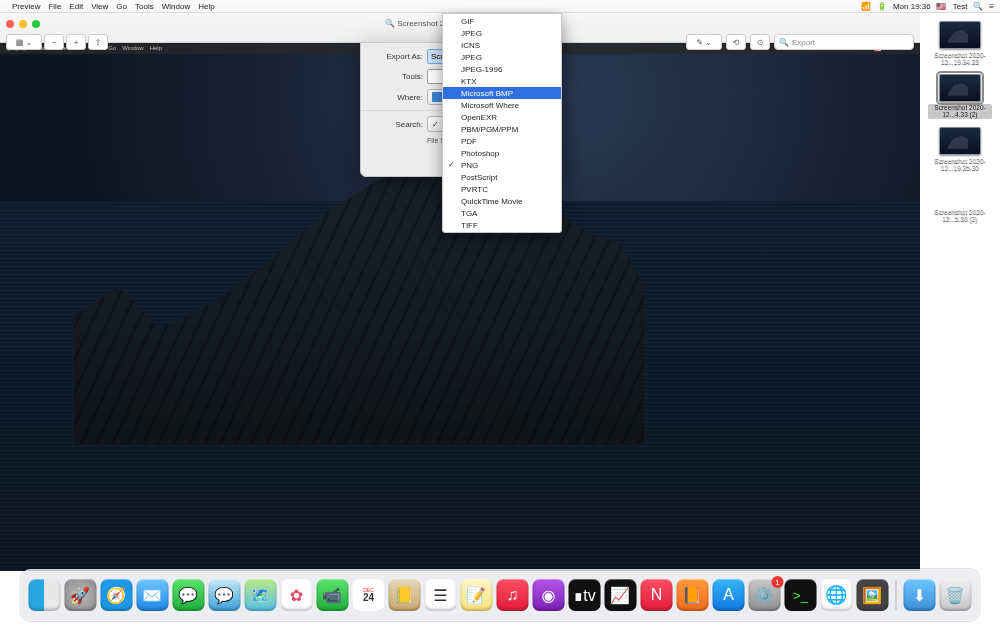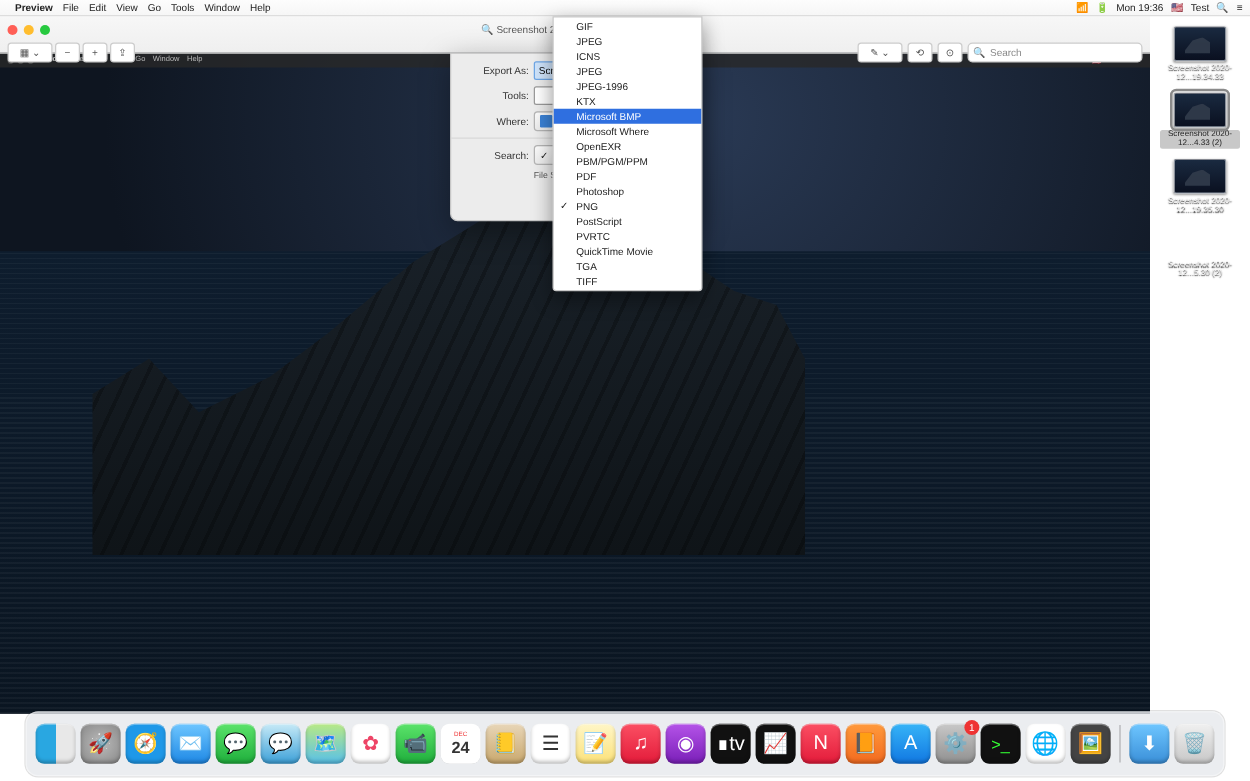--- a/index.html
+++ b/index.html
@@ -109,7 +109,7 @@
 
 <div class="menubar">
   <span class="apple"></span>
-  <span class="menuitem" style="font-weight:700">Preview</span>
+  <span class="menuitem" style="font-weight:400">Preview</span>
   <span class="menuitem">File</span>
   <span class="menuitem">Edit</span>
   <span class="menuitem">View</span>

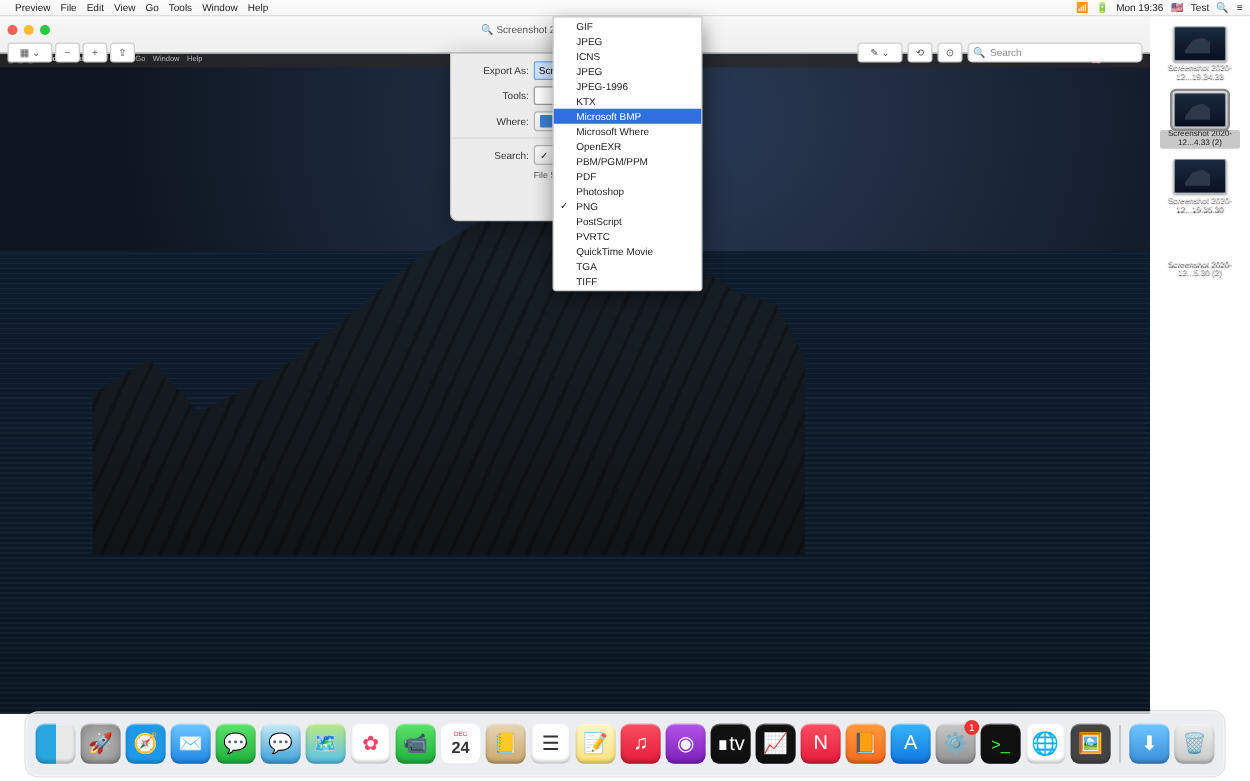--- a/index.html
+++ b/index.html
@@ -148,7 +148,7 @@
     <div class="tool-btn">⊙</div>
     <div class="search">
       <span>🔍</span>
-      <span>Search</span>
+      <span>Export</span>
     </div>
   </div>
 </div>

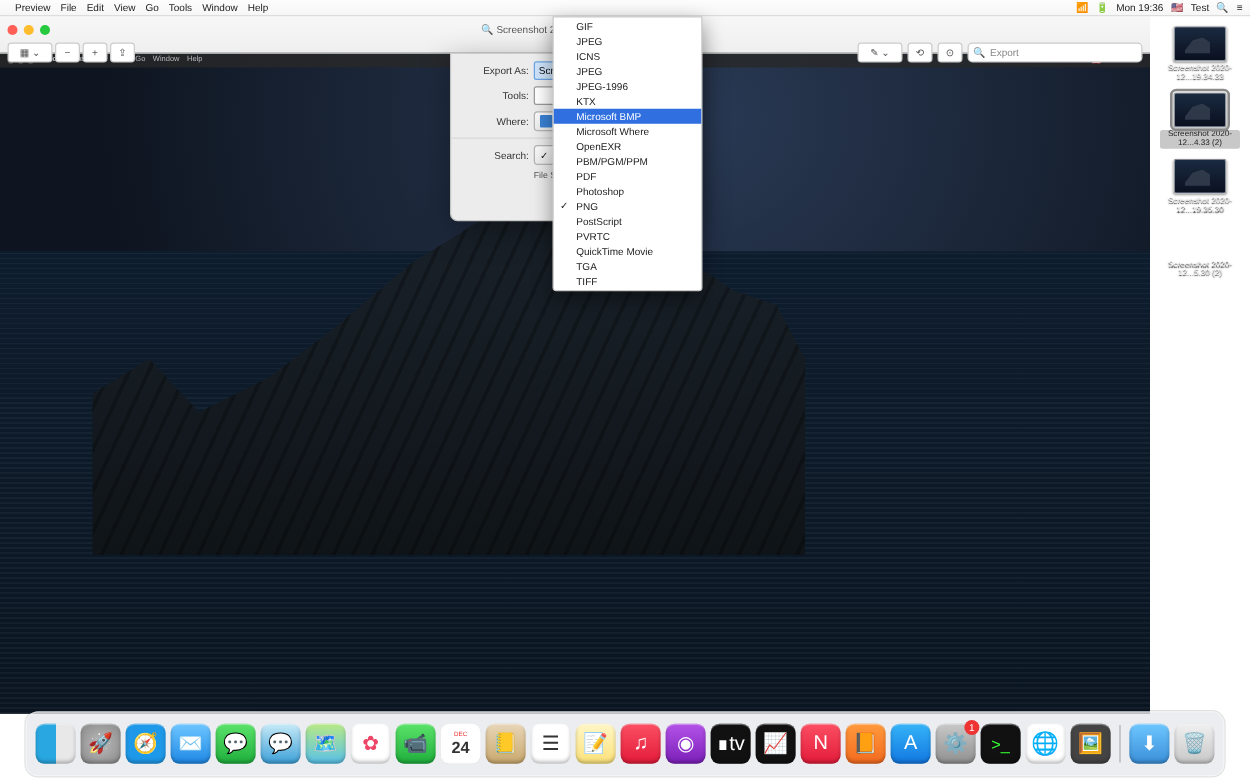--- a/index.html
+++ b/index.html
@@ -102,7 +102,7 @@
 .di-trash{background:linear-gradient(#f0f0f0,#c7c7c7);color:#777;}
 .cal-date{background:#fff;color:#333;font-size:7px;text-align:center;line-height:1;display:flex;flex-direction:column;justify-content:center;width:100%;height:100%;border-radius:7px;}
 .cal-date .m{color:#e33;font-size:5px;}
-.cal-date .d{font-size:13px;font-weight:600;}
+.cal-date .d{font-size:10px;font-weight:600;}
 </style>
 </head>
 <body>

